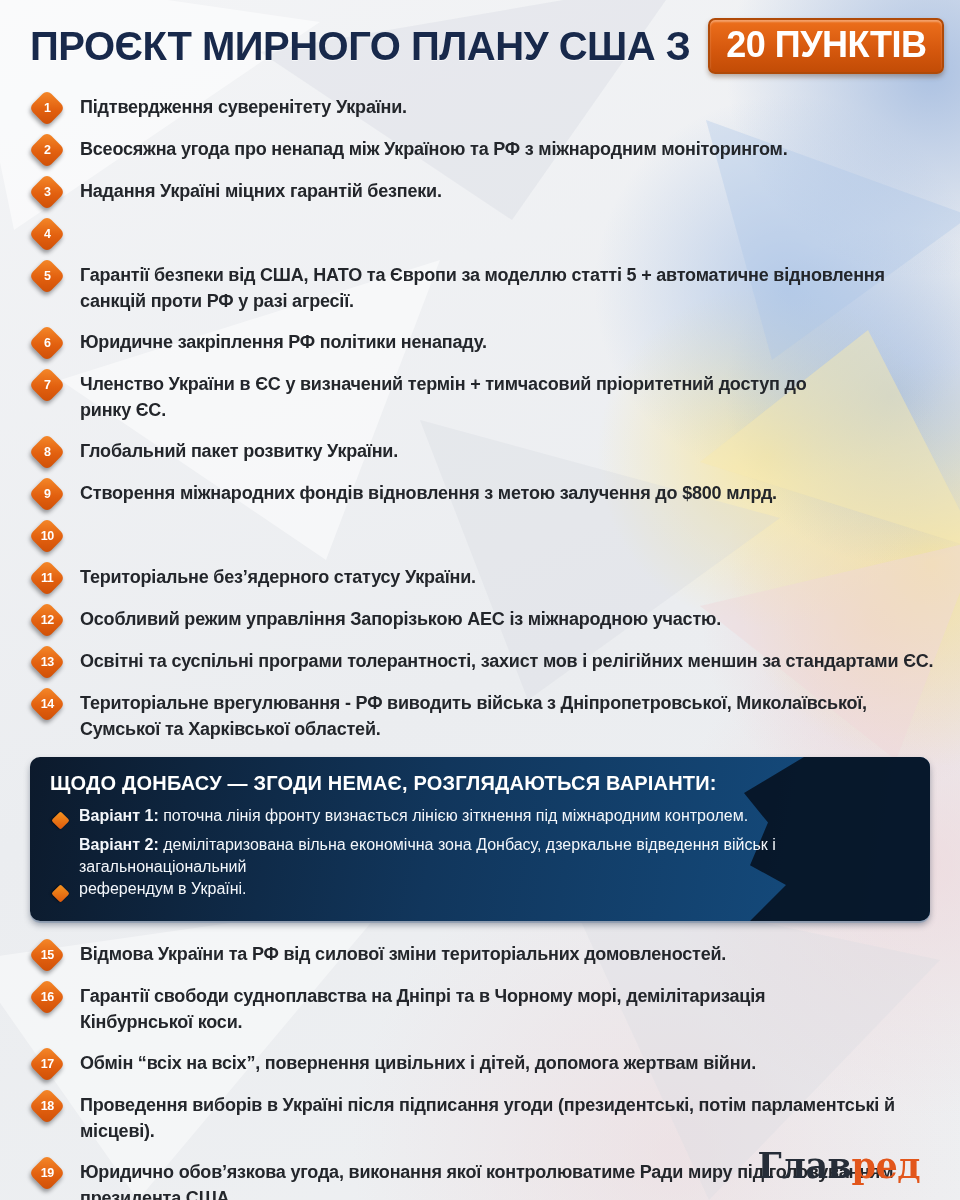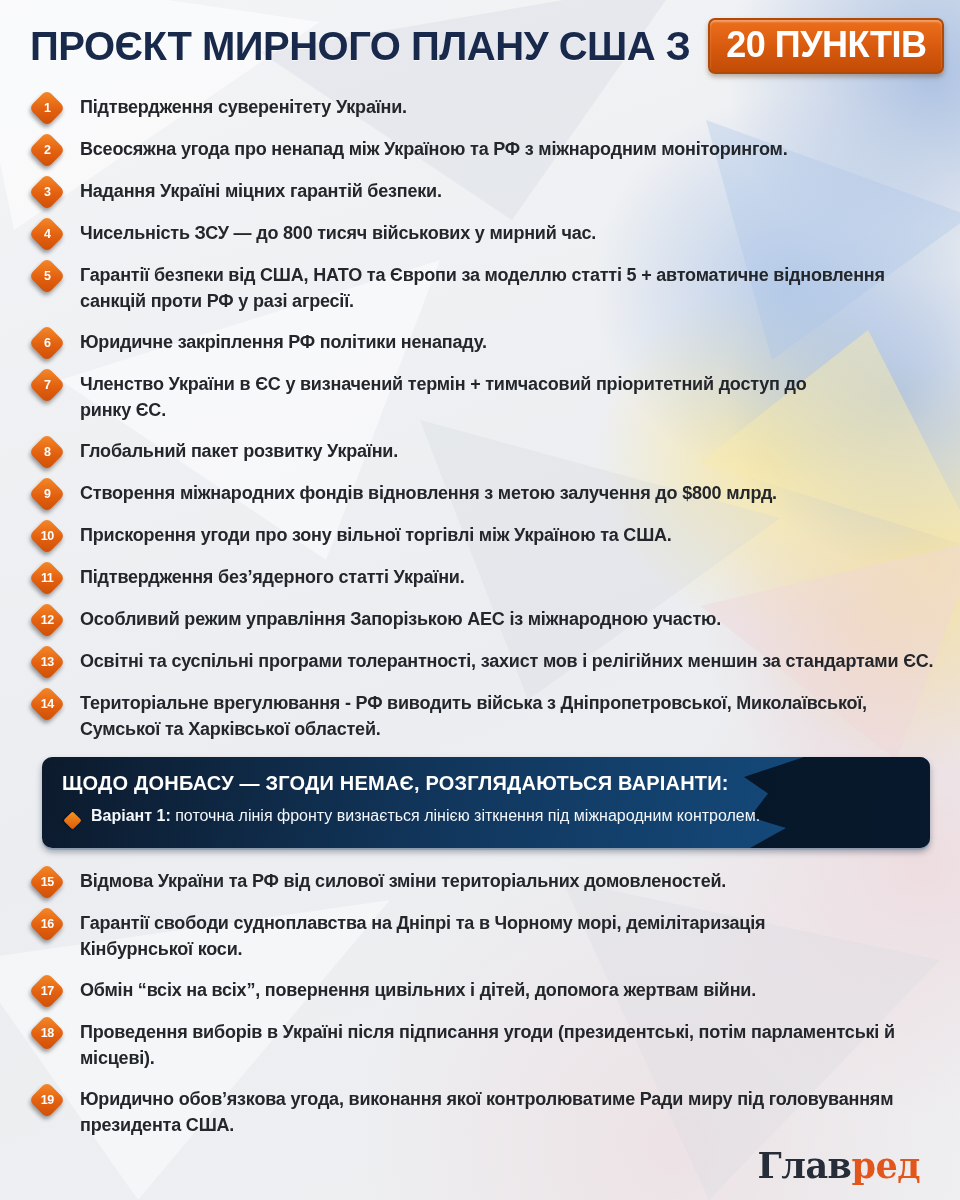--- a/index.html
+++ b/index.html
@@ -124,7 +124,6 @@
             <span class="num">4</span>
           </span>
         </span>
-      <span class="point-text">Чисельність ЗСУ — до 800 тисяч військових у мирний час.</span>
     </div>
     <div class="point">
       <span class="marker-wrap">

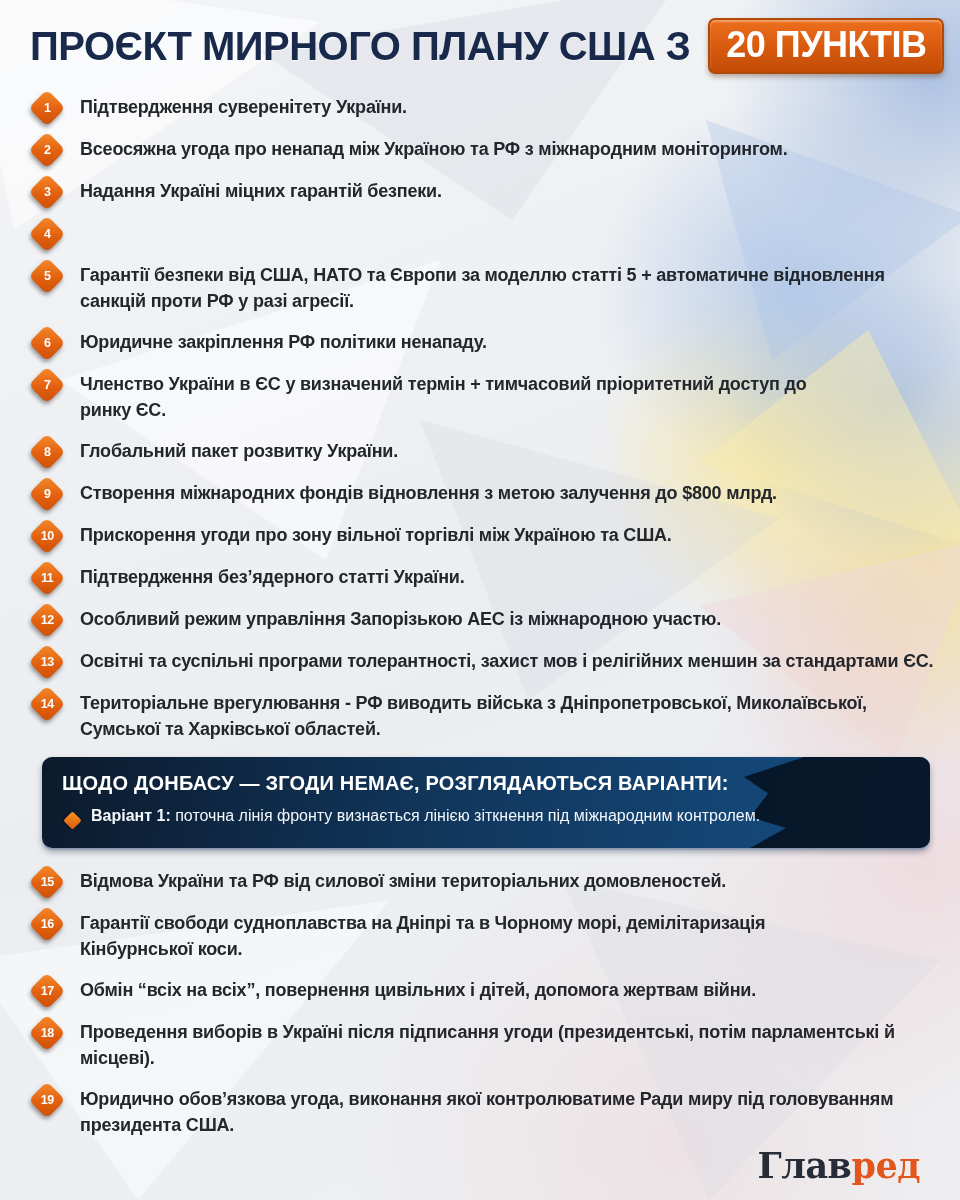--- a/index.html
+++ b/index.html
@@ -173,7 +173,6 @@
             <span class="num">10</span>
           </span>
         </span>
-      <span class="point-text">Прискорення угоди про зону вільної торгівлі між Україною та США.</span>
     </div>
     <div class="point">
       <span class="marker-wrap">

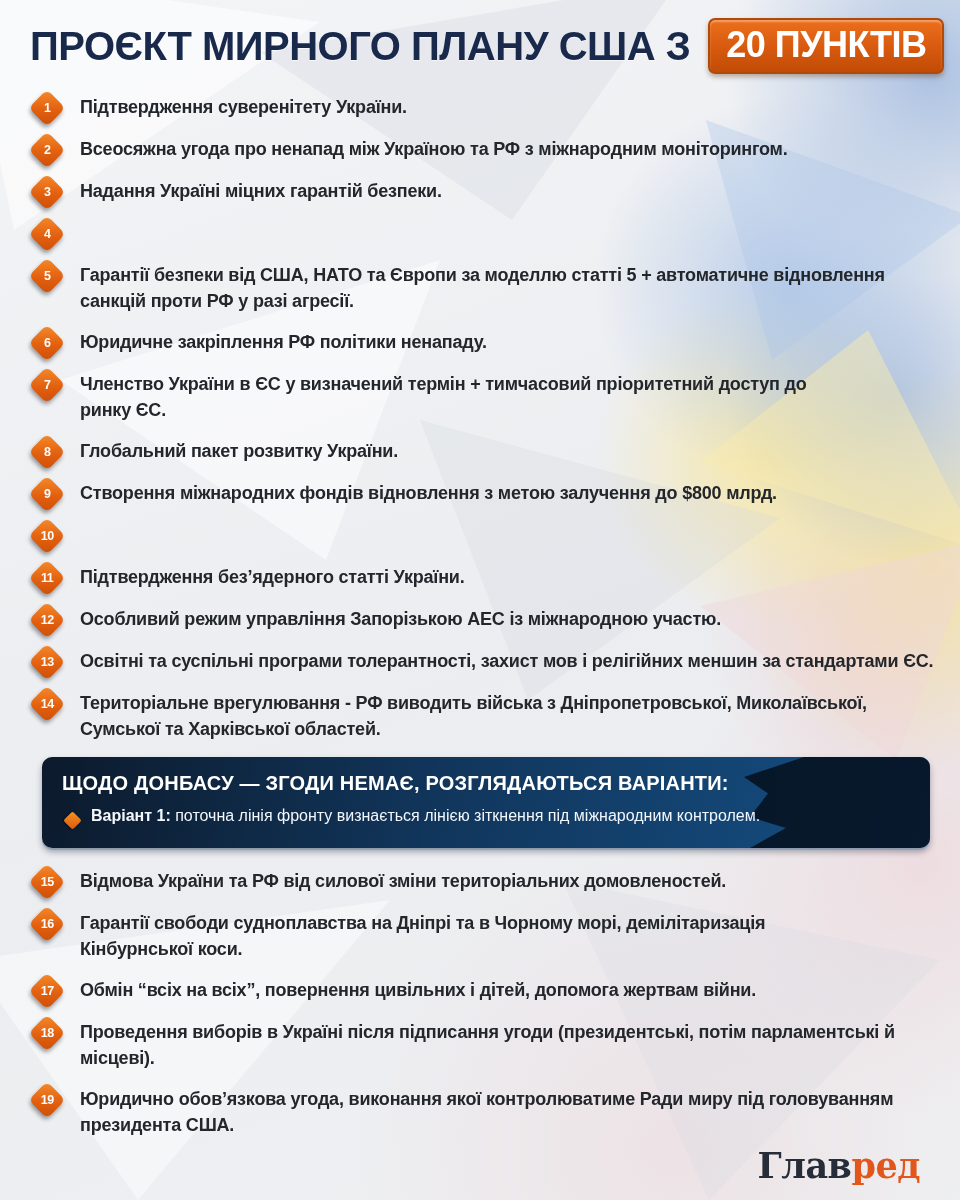--- a/index.html
+++ b/index.html
@@ -180,7 +180,7 @@
             <span class="num">11</span>
           </span>
         </span>
-      <span class="point-text">Підтвердження без’ядерного статті України.</span>
+      <span class="point-text">Територіальне без’ядерного статусу України.</span>
     </div>
     <div class="point">
       <span class="marker-wrap">

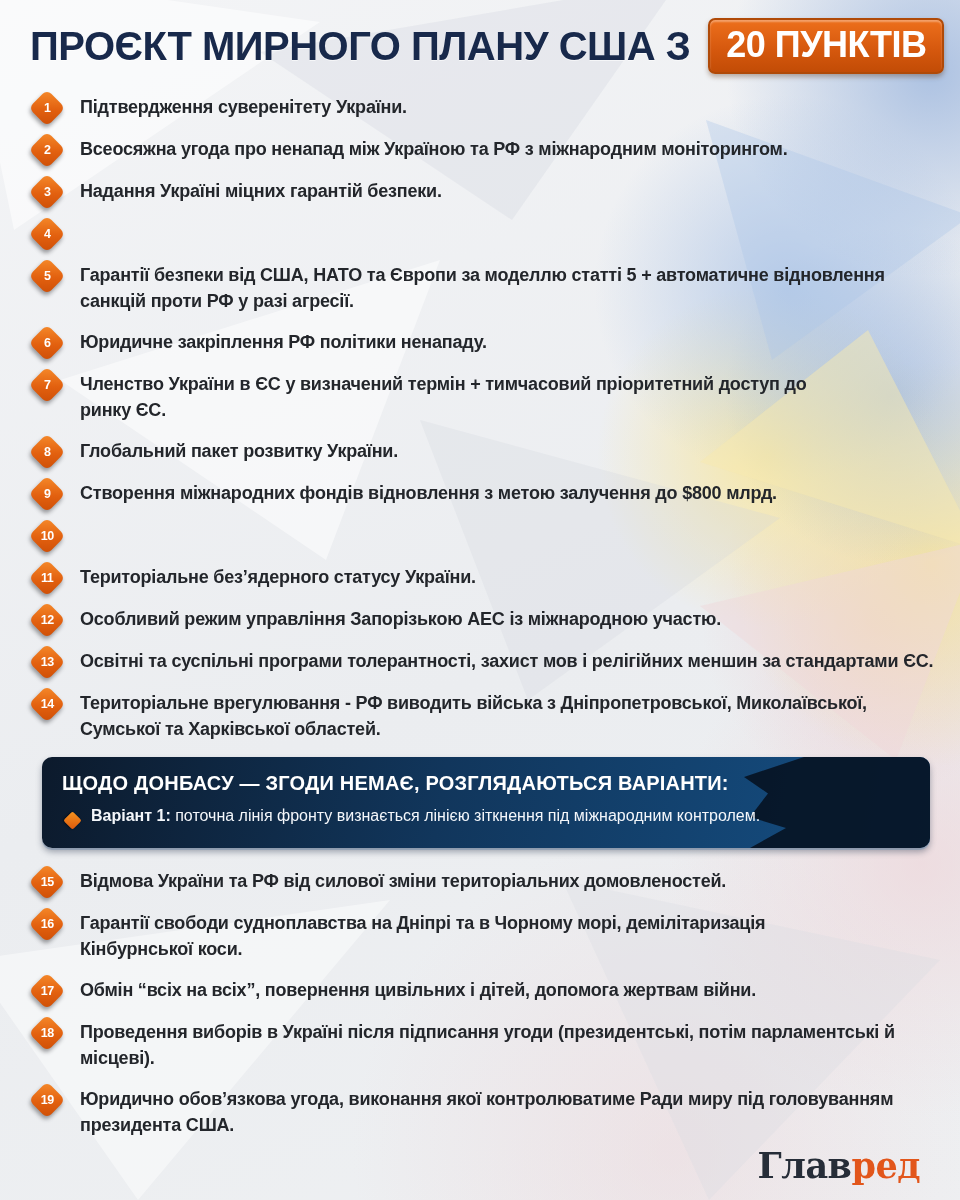--- a/index.html
+++ b/index.html
@@ -50,7 +50,7 @@
   .point-text { font-size:18px; line-height:26px; font-weight:bold; letter-spacing:-.2px;
                 color:#23262b; white-space:pre-line; }
 
-  .donbas { position:relative; margin:14px 20px 20px 12px; border-radius:10px; overflow:hidden;
+  .donbas { position:relative; margin:14px 20px 20px 0; border-radius:10px; overflow:hidden;
             background:linear-gradient(100deg,#0c1a2c 0%, #11365c 45%, #155085 100%);
             box-shadow:0 4px 6px rgba(60,70,90,.45), 0 2px 0 rgba(190,205,225,.9);
             padding:12px 20px 14px; }

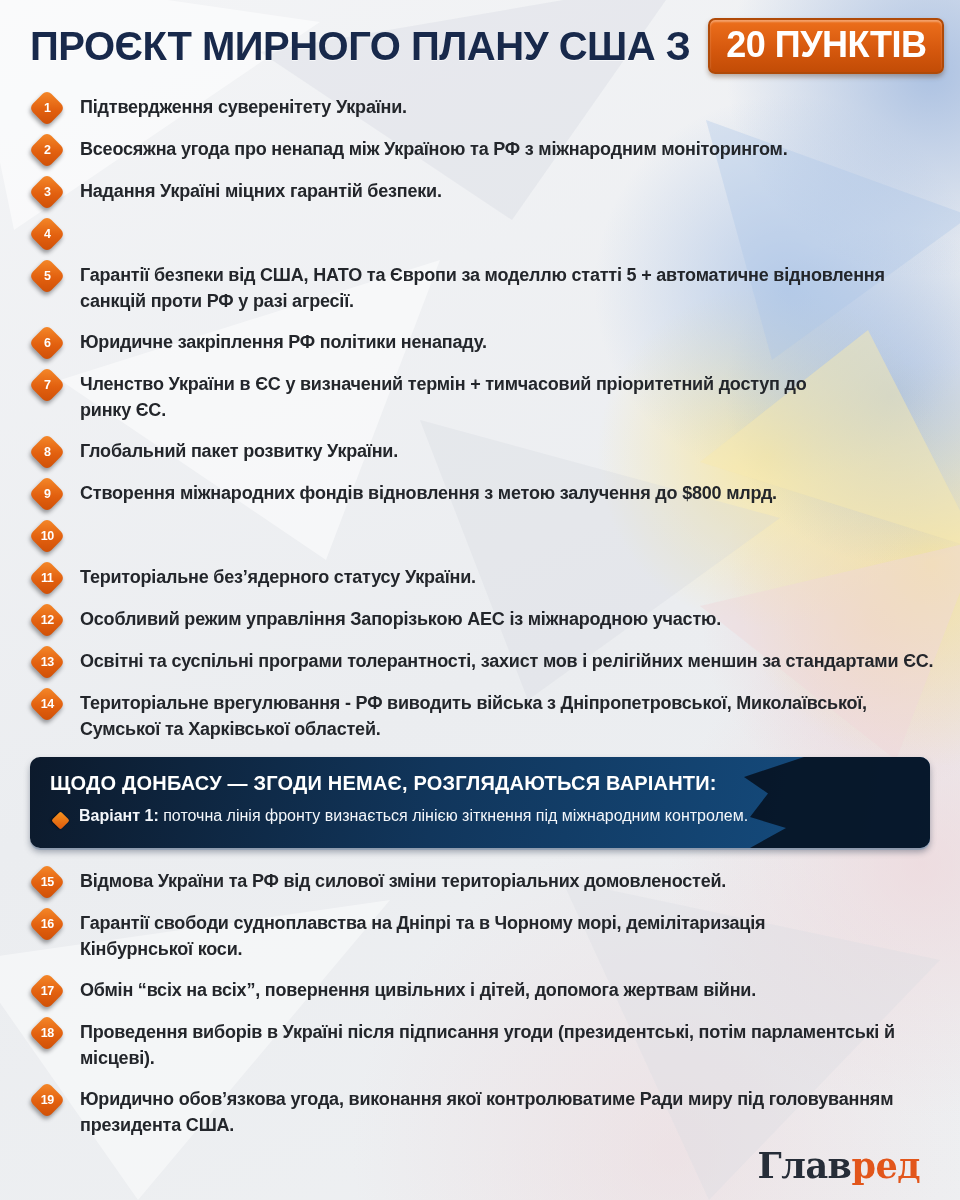--- a/index.html
+++ b/index.html
@@ -215,6 +215,11 @@
         <span class="vmarker"></span>
         <span class="variant-text"><b>Варіант 1:</b><span> поточна лінія фронту визнається лінією зіткнення під міжнародним контролем.</span></span>
       </div>
+      <div class="variant">
+        <span class="vmarker"></span>
+        <span class="variant-text"><b>Варіант 2:</b><span> демілітаризована вільна економічна зона Донбасу, дзеркальне відведення військ і загальнонаціональний
+референдум в Україні.</span></span>
+      </div>
     </div>
 
     <div class="point">

